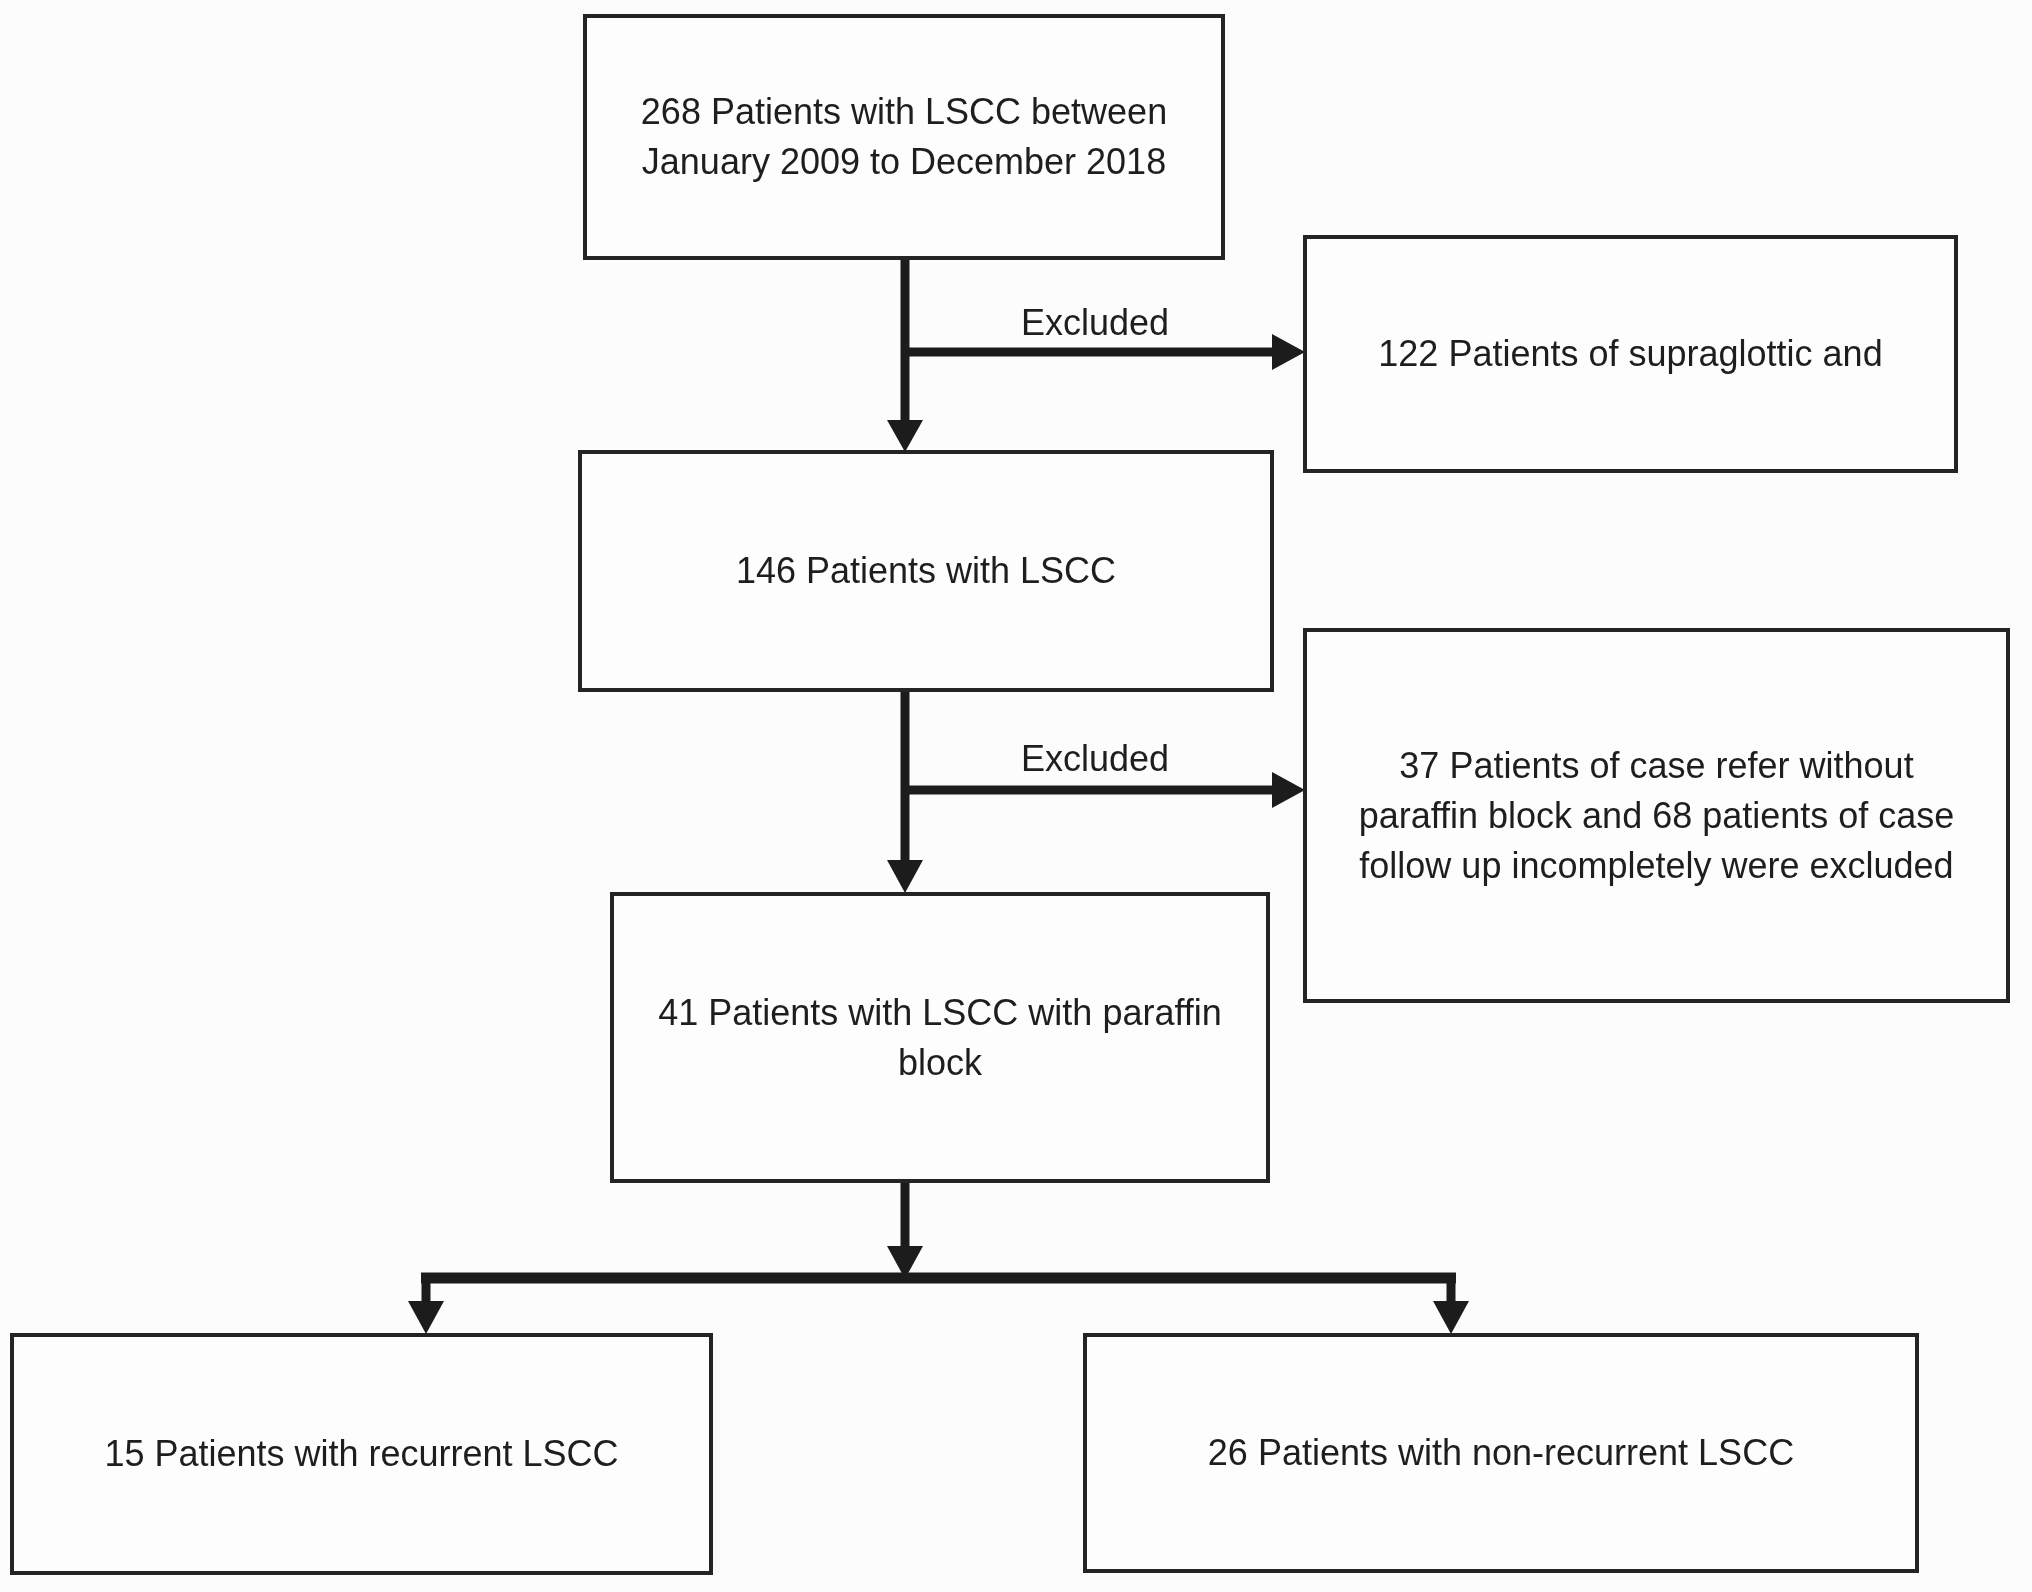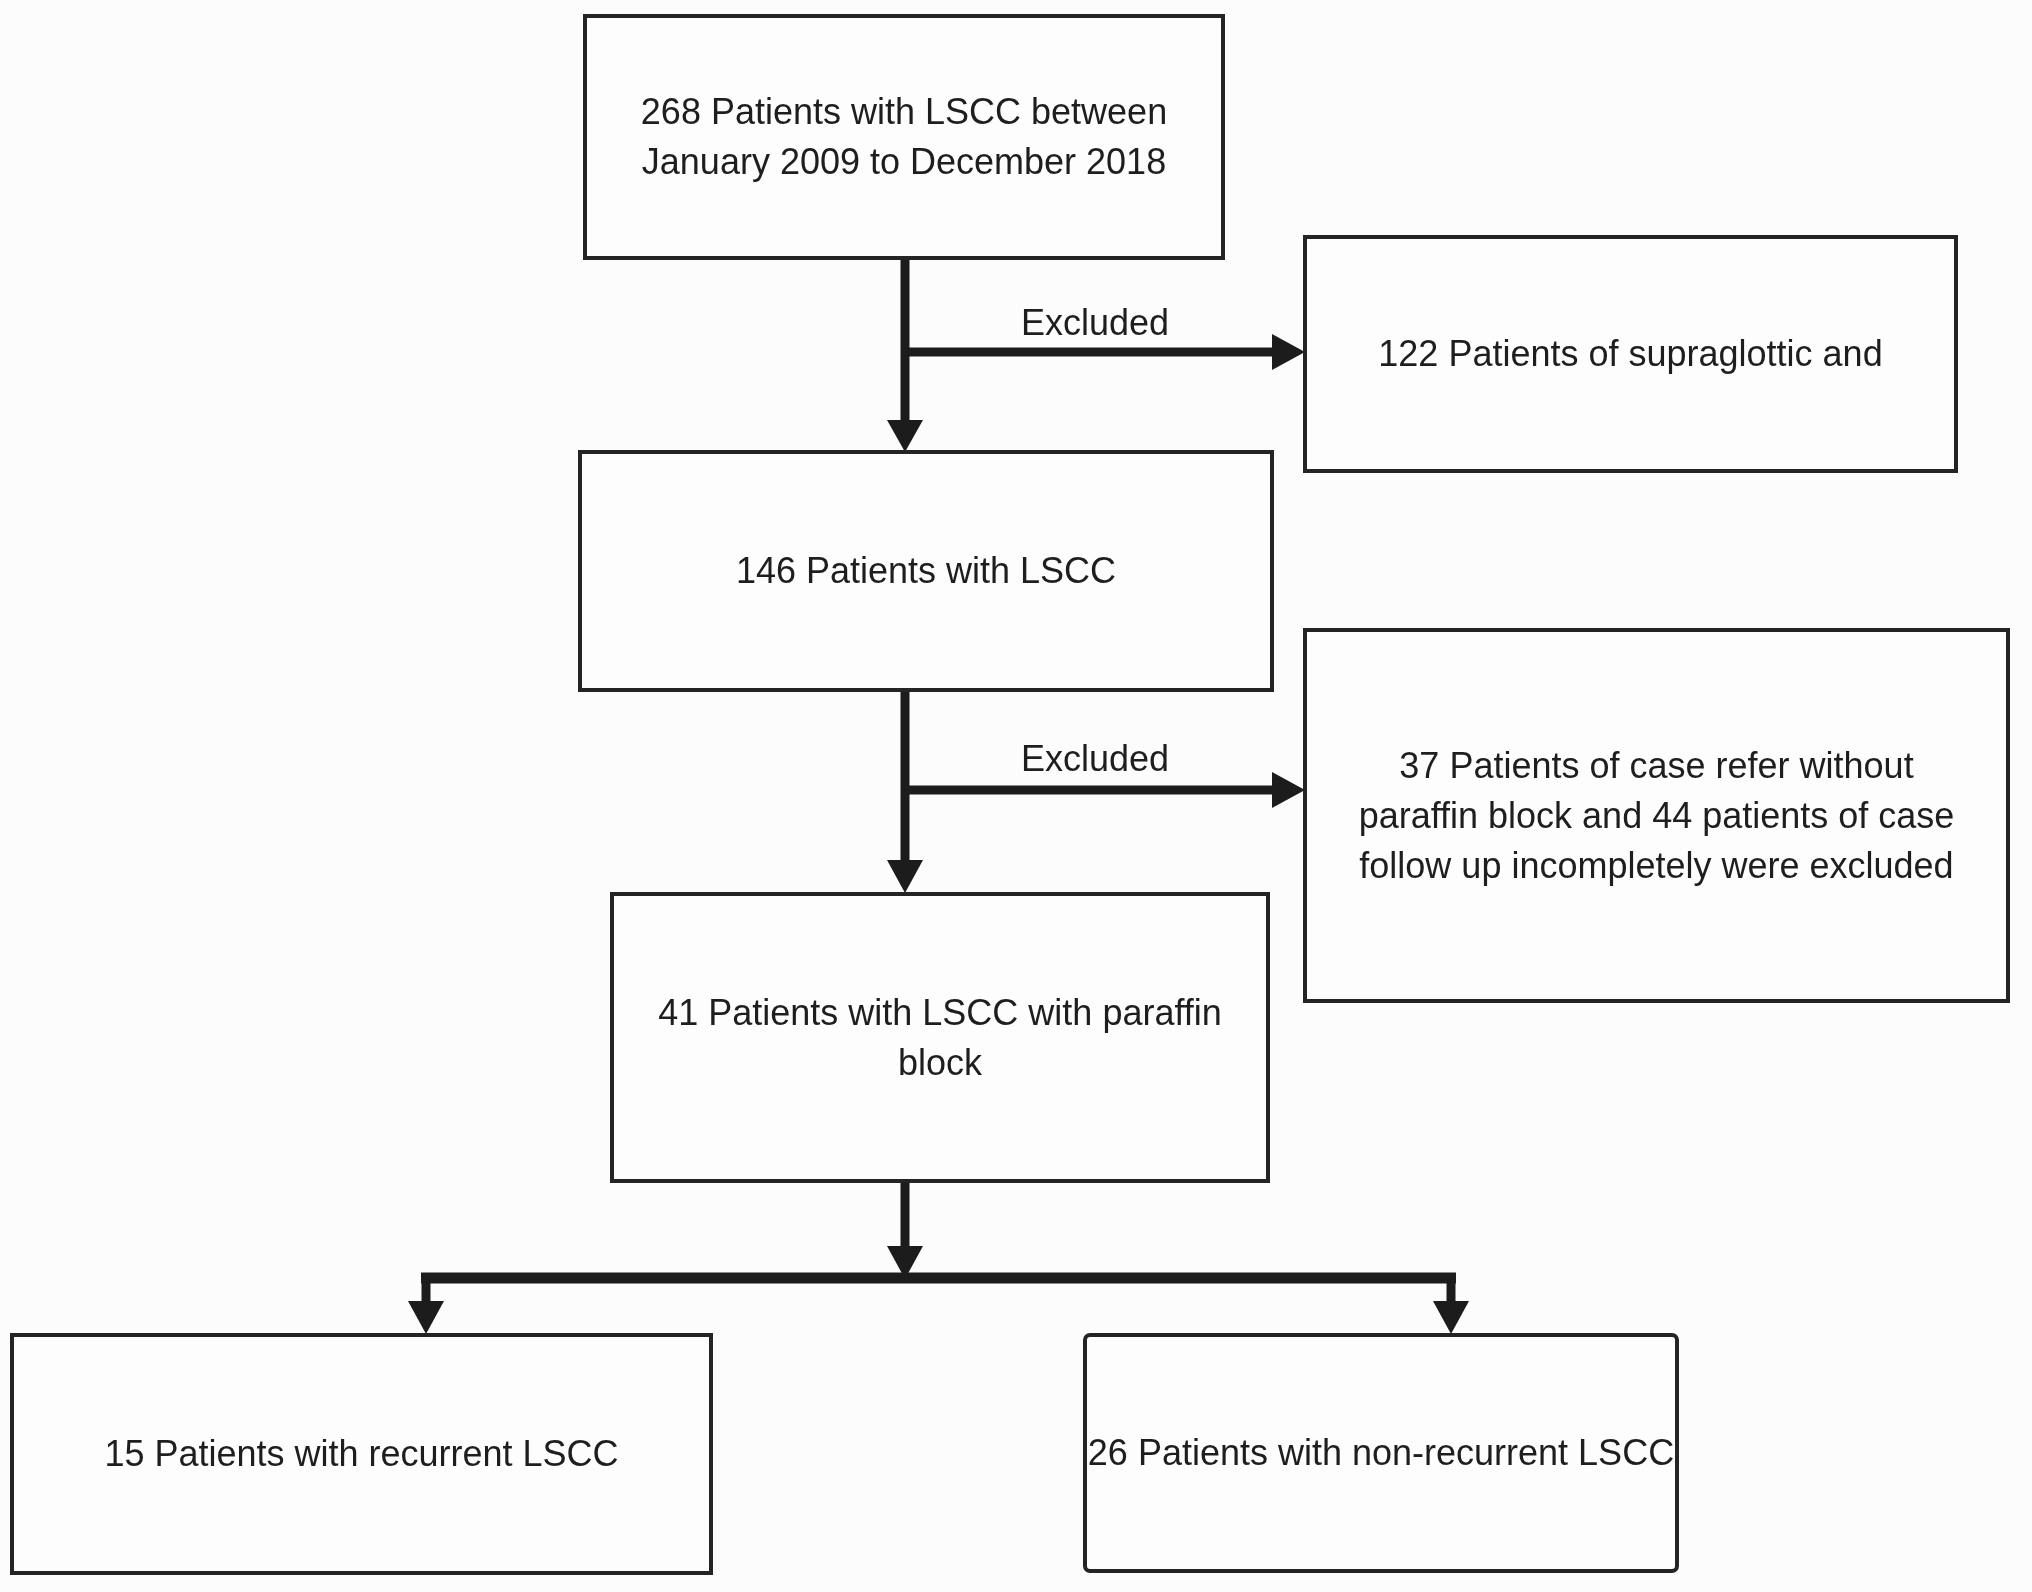--- a/index.html
+++ b/index.html
@@ -85,7 +85,7 @@
 
   <div class="node" style="left:1303px;top:628px;width:707px;height:375px;">
     <div>37 Patients of case refer without</div>
-    <div>paraffin block and 44 patients of case</div>
+    <div>paraffin block and 68 patients of case</div>
     <div>follow up incompletely were excluded</div>
   </div>
 

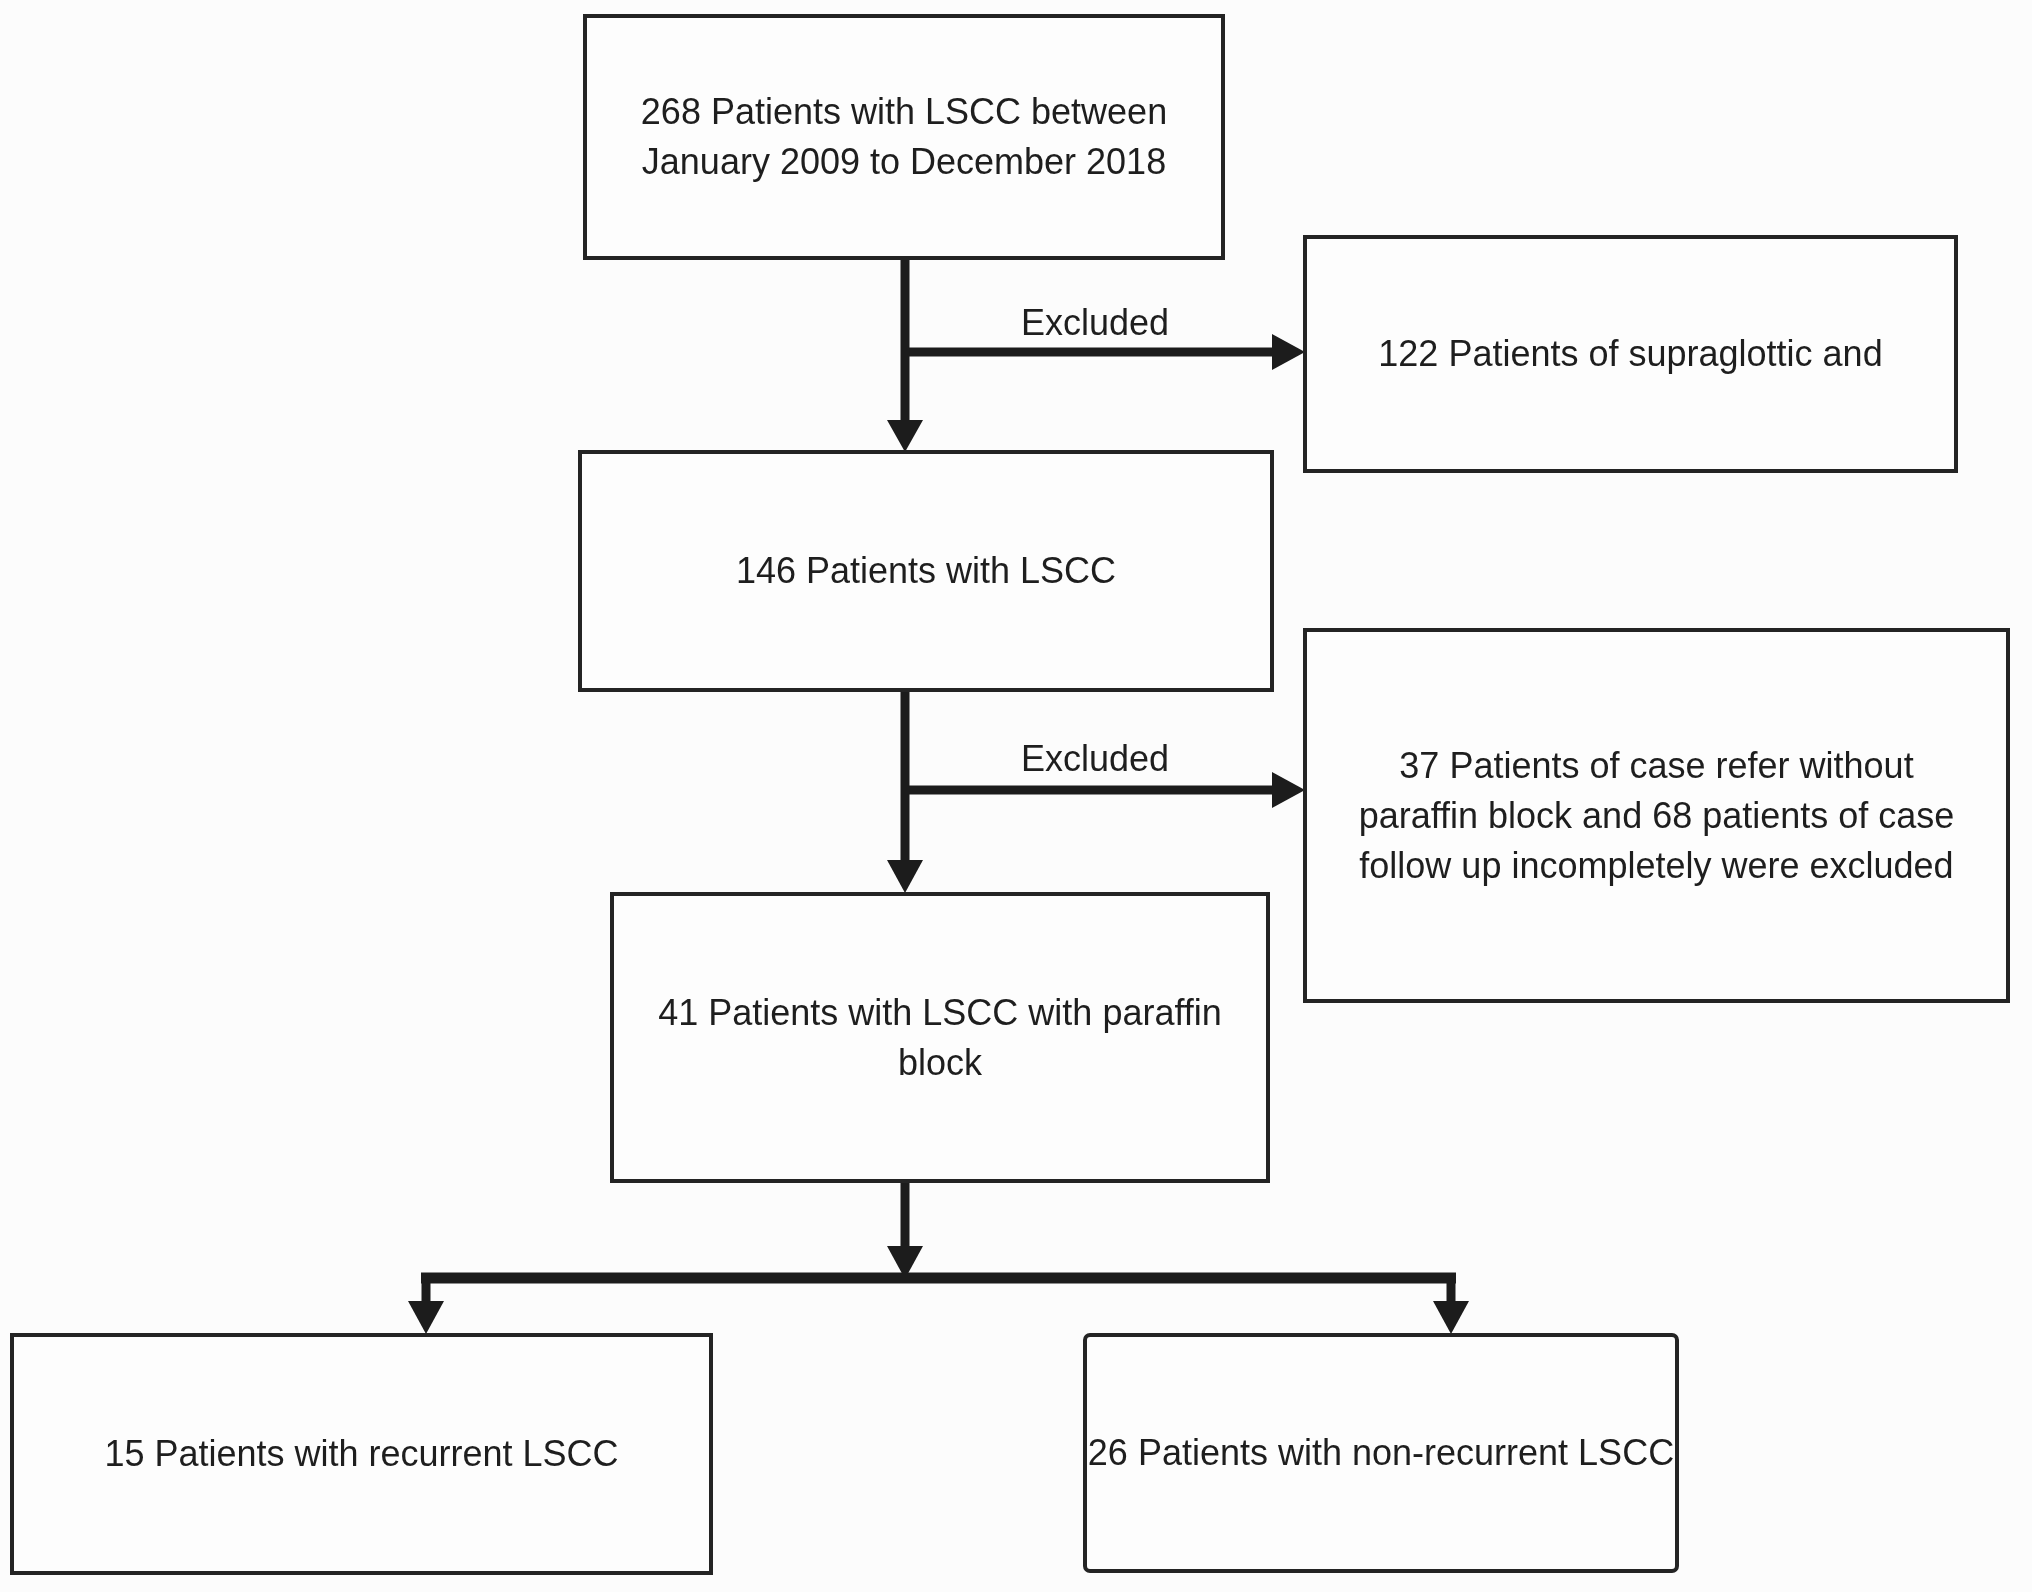--- a/index.html
+++ b/index.html
@@ -93,7 +93,7 @@
     <div>15 Patients with recurrent LSCC</div>
   </div>
 
-  <div class="node" style="left:1083px;top:1333px;width:596px;height:240px;border-radius:7px;">
+  <div class="node" style="left:1083px;top:1333px;width:836px;height:240px;">
     <div>26 Patients with non-recurrent LSCC</div>
   </div>
 

